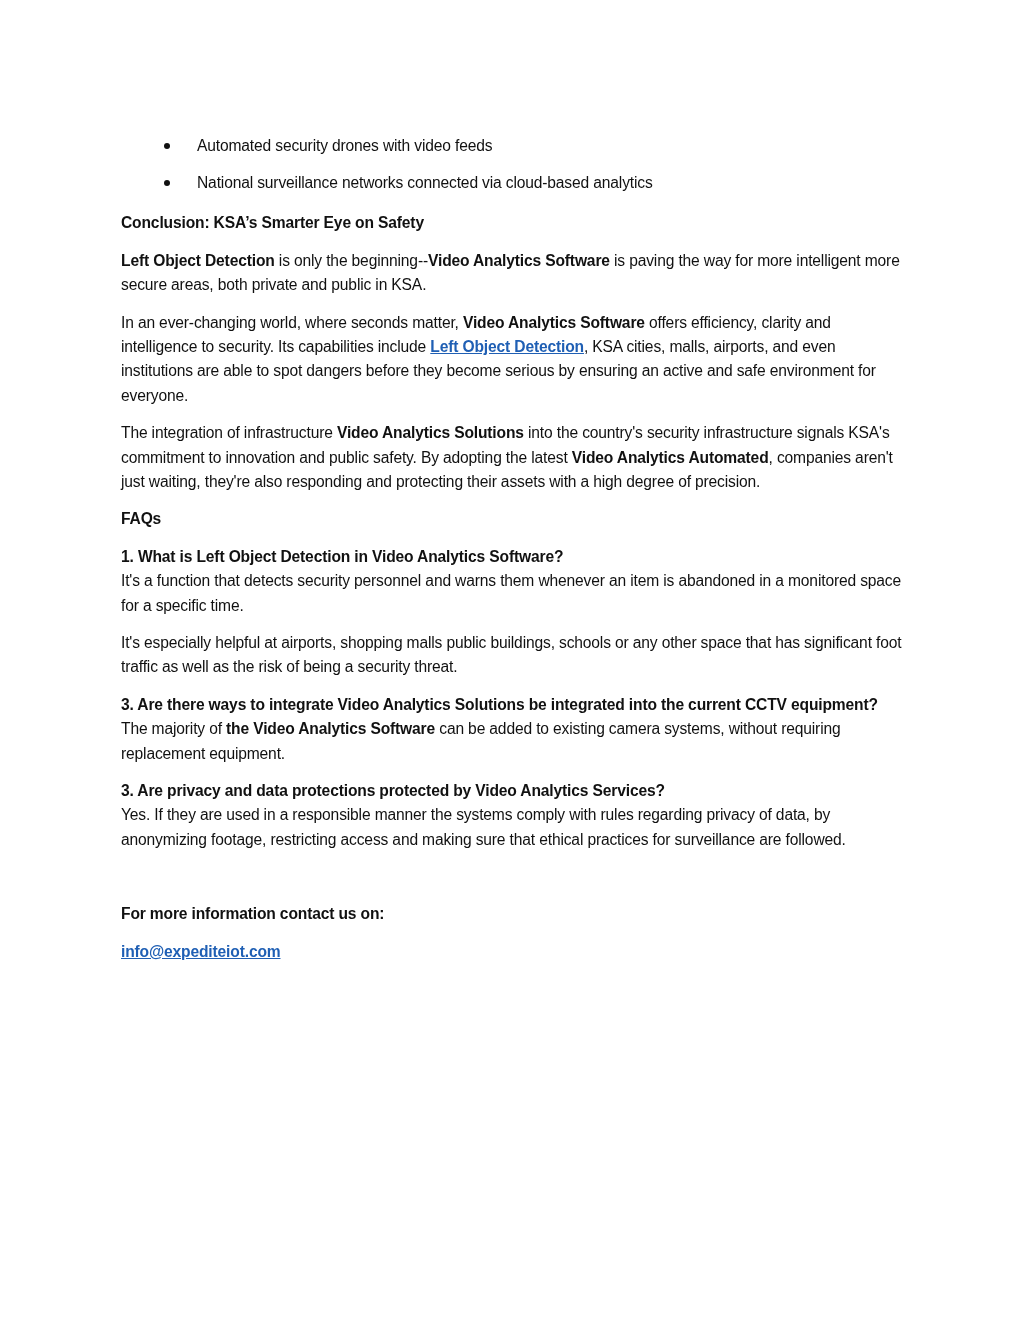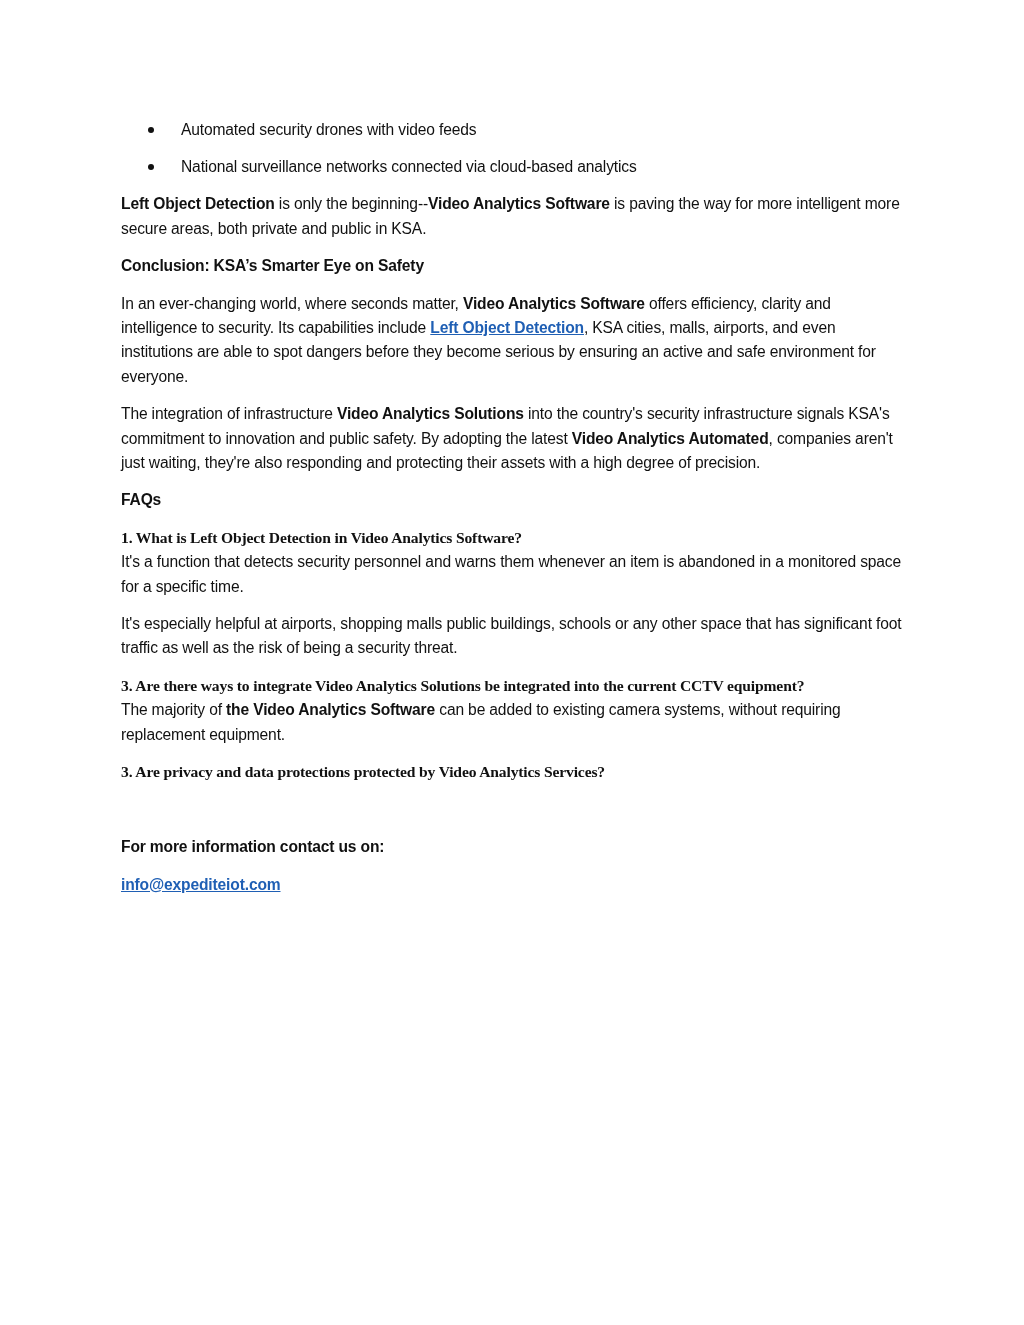--- a/index.html
+++ b/index.html
@@ -12,7 +12,7 @@
       position: absolute; left: 121px; top: 118px; width: 790px;
       font-size: 15.6px; line-height: 24.2px; letter-spacing: -0.15px;
     }
-    .bullets { list-style: none; margin: 0; padding: 0; }
+    .bullets { list-style: none; margin: 16px; padding: 0; }
     .bullets li { position: relative; padding-left: 60px; margin-bottom: 13px; }
     .bullets li .dot {
       position: absolute; left: 27px; top: 9px; width: 6px; height: 6px;

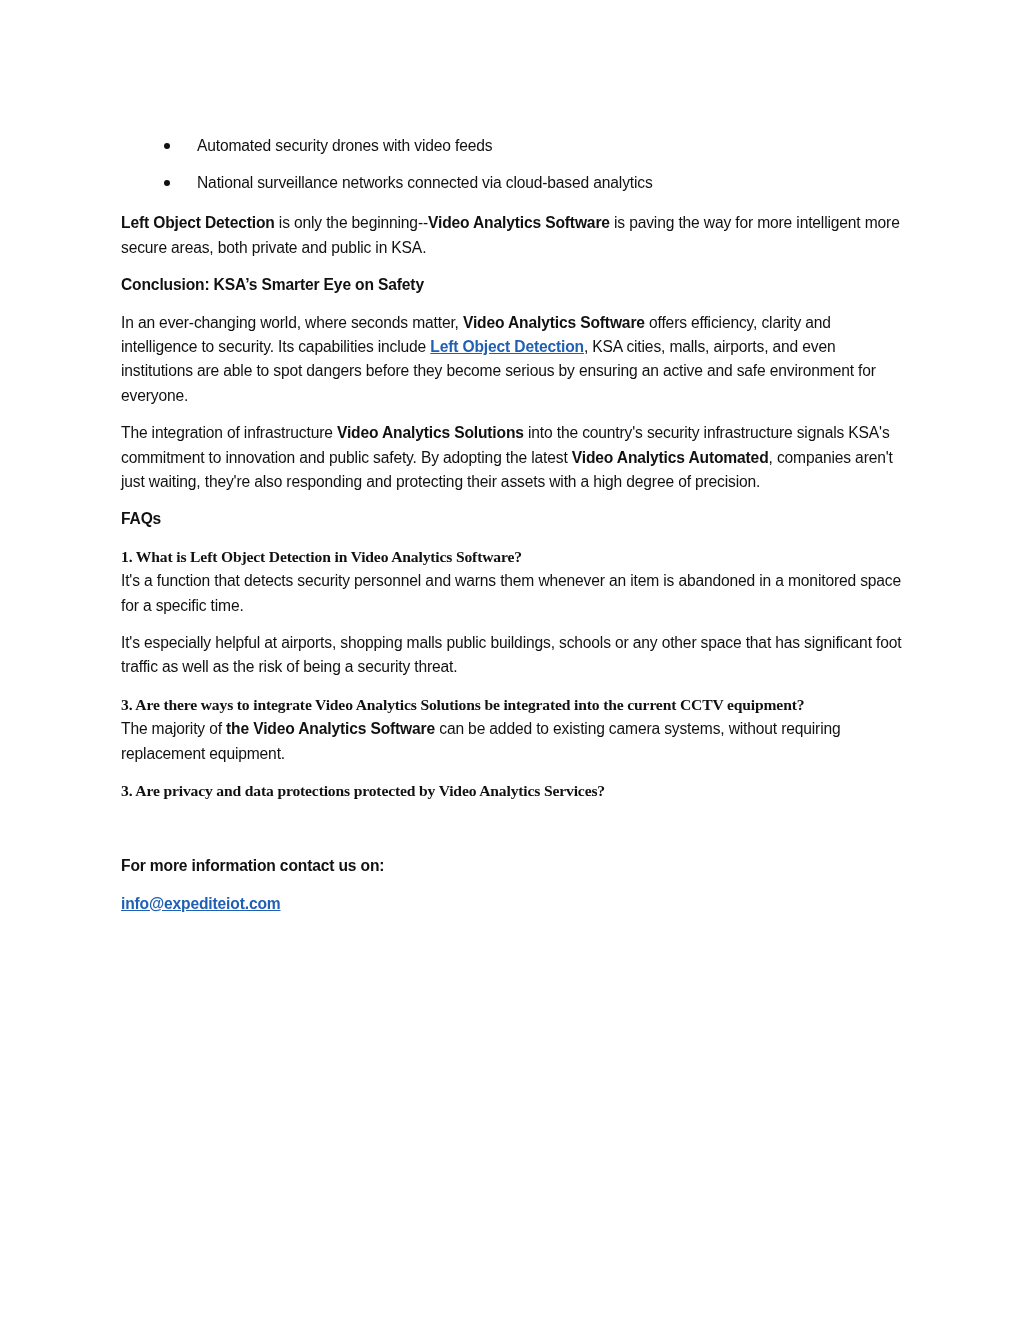--- a/index.html
+++ b/index.html
@@ -40,9 +40,9 @@
     </li>
   </ul>
 
+  <p><b>Conclusion: KSA’s Smarter Eye on Safety</b></p>
+
   <p><b>Left Object Detection</b><span> is only the beginning--</span><b>Video Analytics Software</b><span> is paving the way for more intelligent more secure areas, both private and public in KSA.</span></p>
-
-  <p><b>Conclusion: KSA’s Smarter Eye on Safety</b></p>
 
   <p><span>In an ever-changing world, where seconds matter, </span><b>Video Analytics Software</b><span> offers efficiency, clarity and intelligence to security. Its capabilities include </span><a class="link" href="#">Left Object Detection</a><span>, KSA cities, malls, airports, and even institutions are able to spot dangers before they become serious by ensuring an active and safe environment for everyone.</span></p>
 

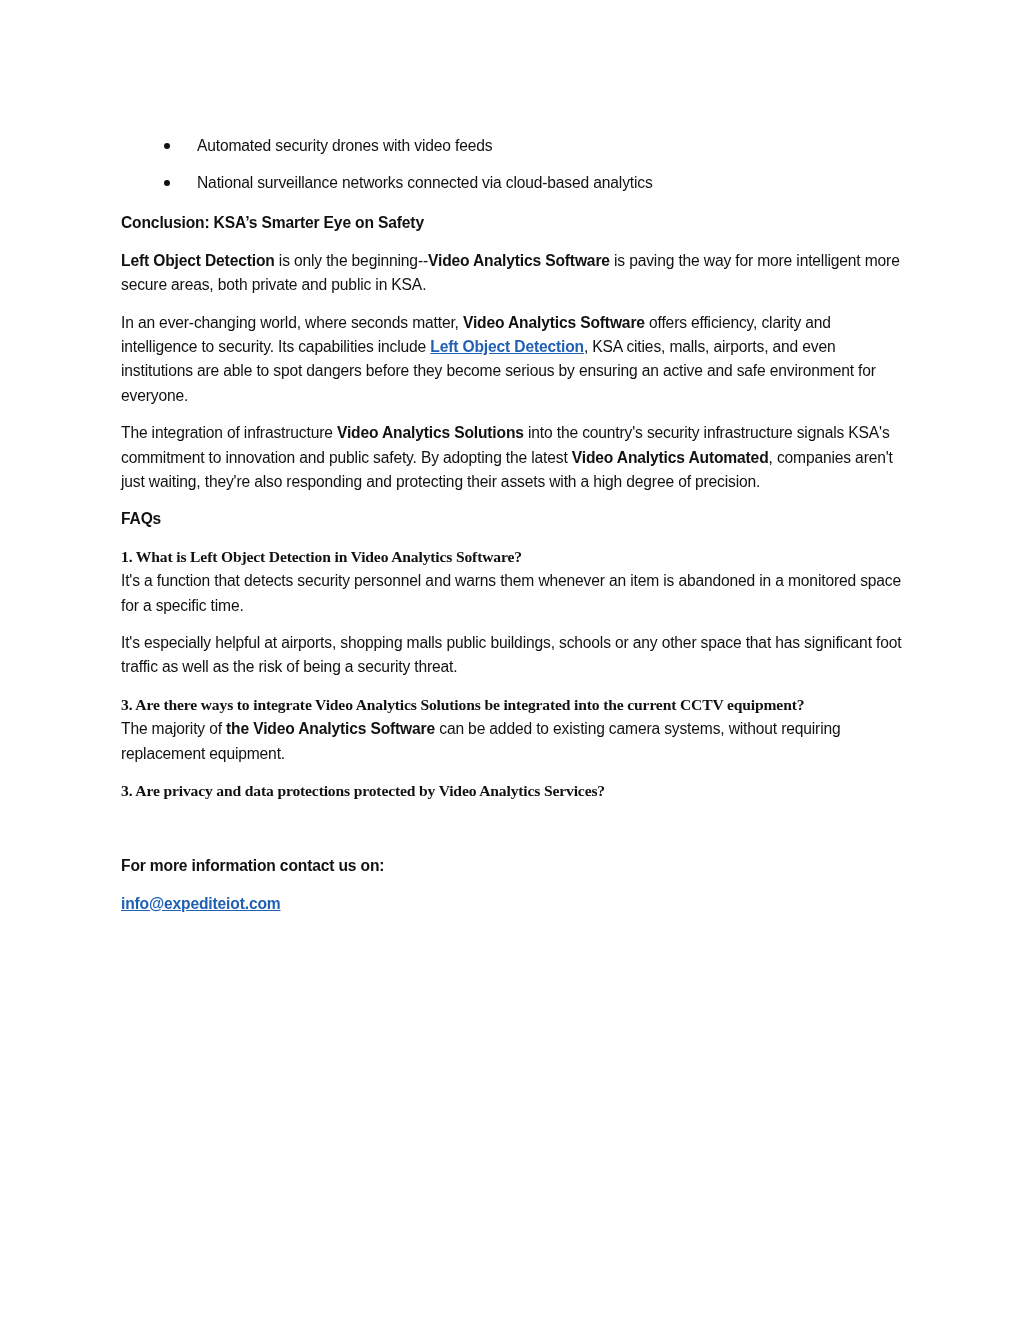--- a/index.html
+++ b/index.html
@@ -22,7 +22,7 @@
     b { font-weight: bold; }
     a.link { color: #1f5fb4; font-weight: bold; text-decoration: underline; }
     .faq { margin-bottom: 13.5px; }
-    .faq .q { font-weight: bold; font-family: Liberation Serif, serif; }
+    .faq .q { font-weight: bold; }
     .spacer { height: 37px; }
   </style>
 </head>

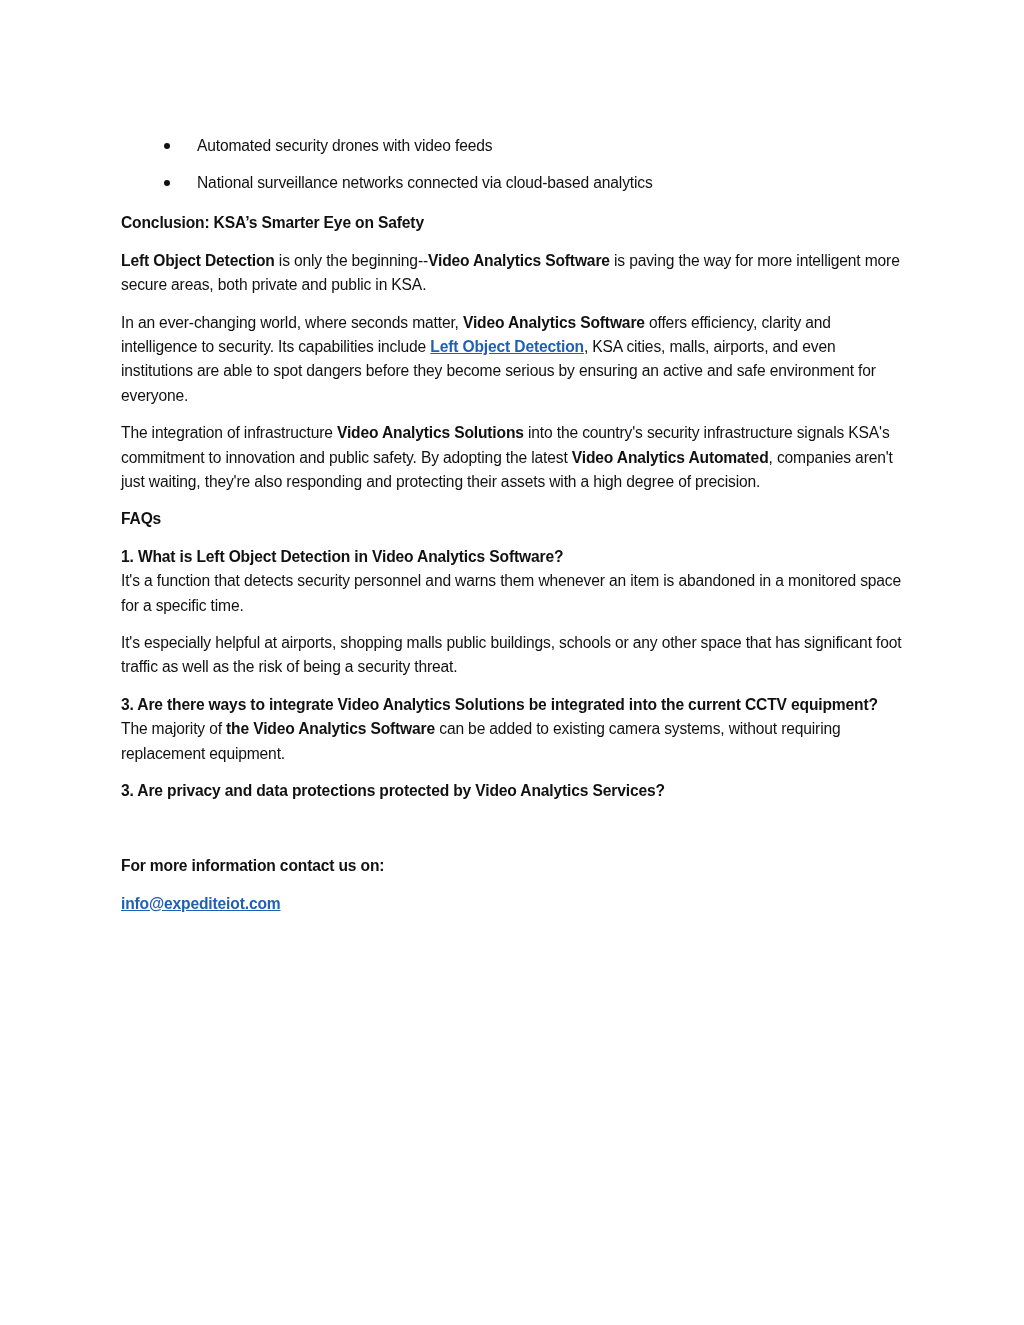--- a/index.html
+++ b/index.html
@@ -63,6 +63,7 @@
   </div>
   <div class="faq">
     <div class="q">3. Are privacy and data protections protected by Video Analytics Services?</div>
+    <div>Yes. If they are used in a responsible manner the systems comply with rules regarding privacy of data, by anonymizing footage, restricting access and making sure that ethical practices for surveillance are followed.</div>
   </div>
 
   <div class="spacer"></div>

